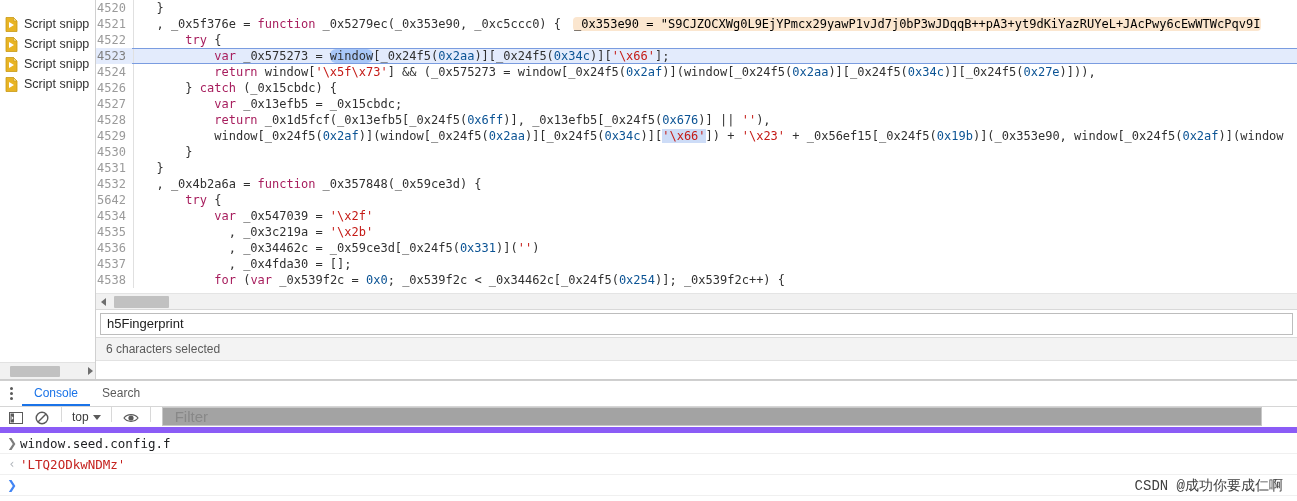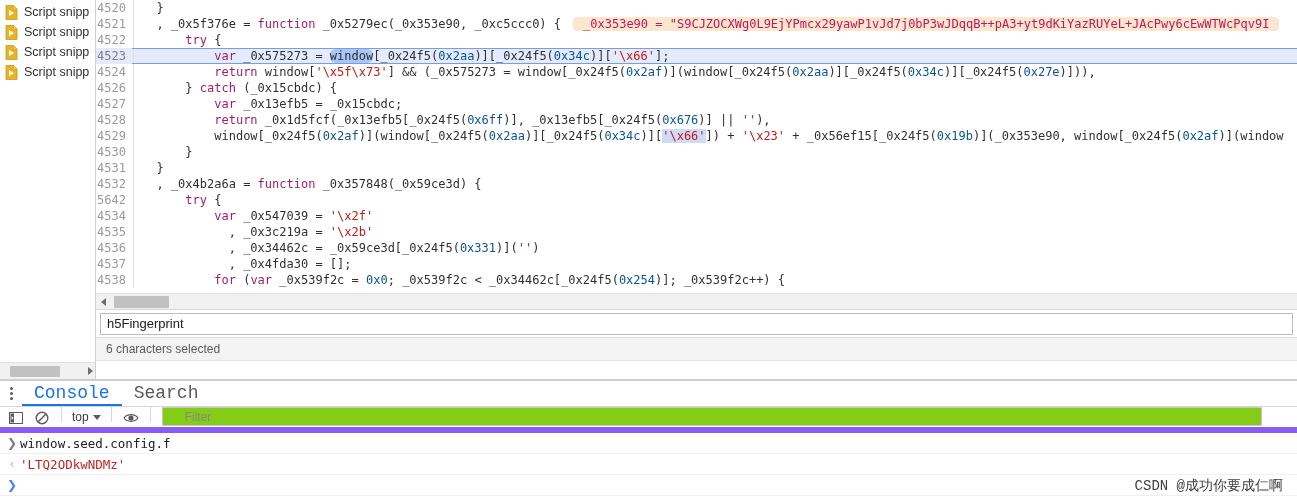--- a/index.html
+++ b/index.html
@@ -37,7 +37,7 @@
     position: relative;
     overflow: hidden;
   }
-  .snippet-list { padding-top: 2px; }
+  .snippet-list { padding-top: 14px; }
   .snippet-item {
     display: flex;
     align-items: center;

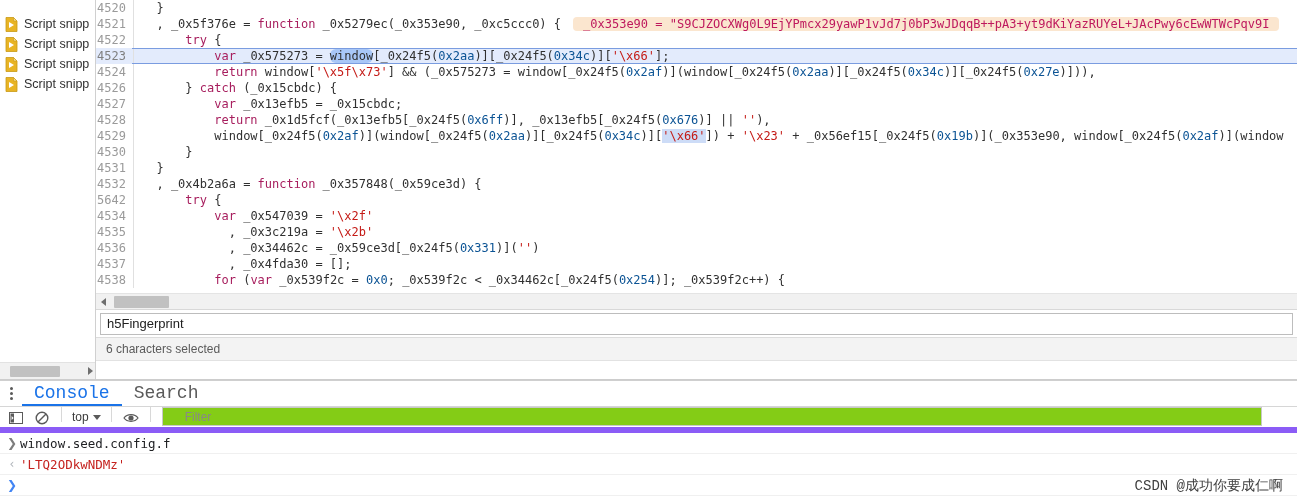--- a/index.html
+++ b/index.html
@@ -152,8 +152,8 @@
   .selword2 { background: #cddcf7; }
   .hint {
     background: #fbe6cf;
-    color: #be185d;
-    padding: 0 10px;
+    color: #000000;
+    padding: 0 1px;
     border-radius: 4px;
     font-family: "DejaVu Sans Mono", monospace;
   }

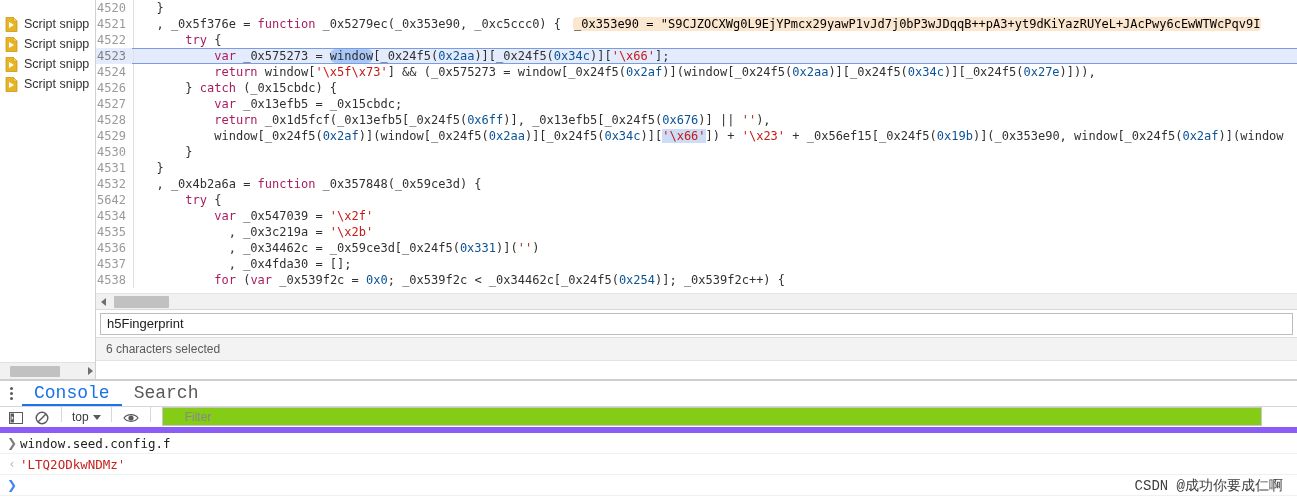--- a/index.html
+++ b/index.html
@@ -261,11 +261,11 @@
     padding: 0 12px;
     display: flex;
     align-items: center;
-    font-size: 18px;
+    font-size: 12px;
     color: #5a5a5a;
     cursor: pointer;
     border-bottom: 2px solid transparent;
-    font-family: Liberation Mono, monospace;
+    font-family: Liberation Sans, sans-serif;
   }
   .dtab.active {
     color: #1a73e8;

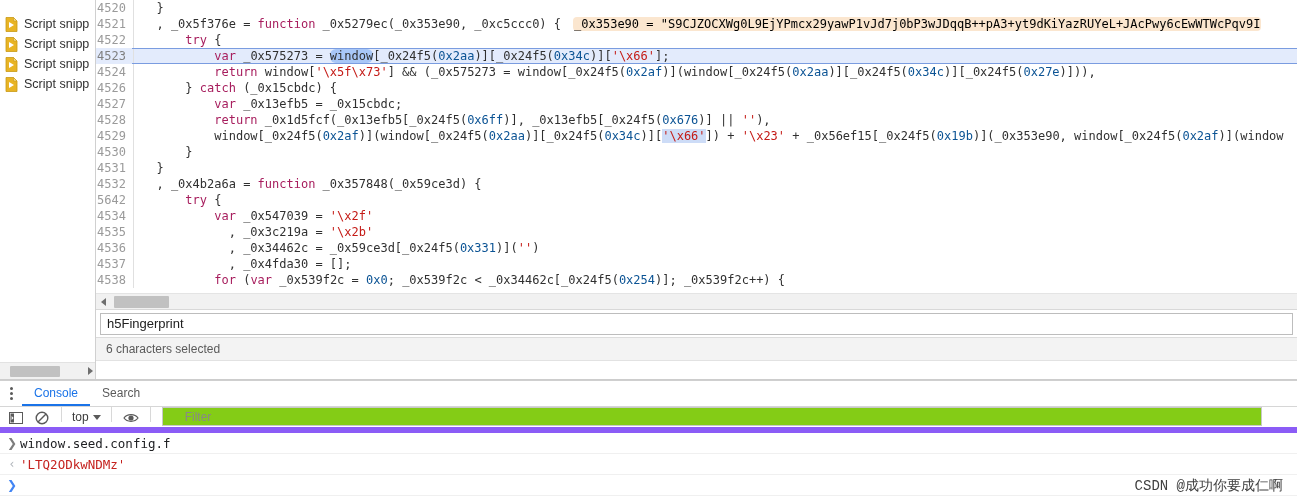--- a/index.html
+++ b/index.html
@@ -314,9 +314,9 @@
     margin-left: 4px;
     margin-right: 6px;
     border: 1px solid #c8c8c8;
-    background: #84cc16;
-    font-size: 12px;
-    padding: 0 22px;
+    background: #a3a3a3;
+    font-size: 15px;
+    padding: 0 12px;
     outline: none;
     color: #202020;
     font-family: "Liberation Sans", sans-serif;

